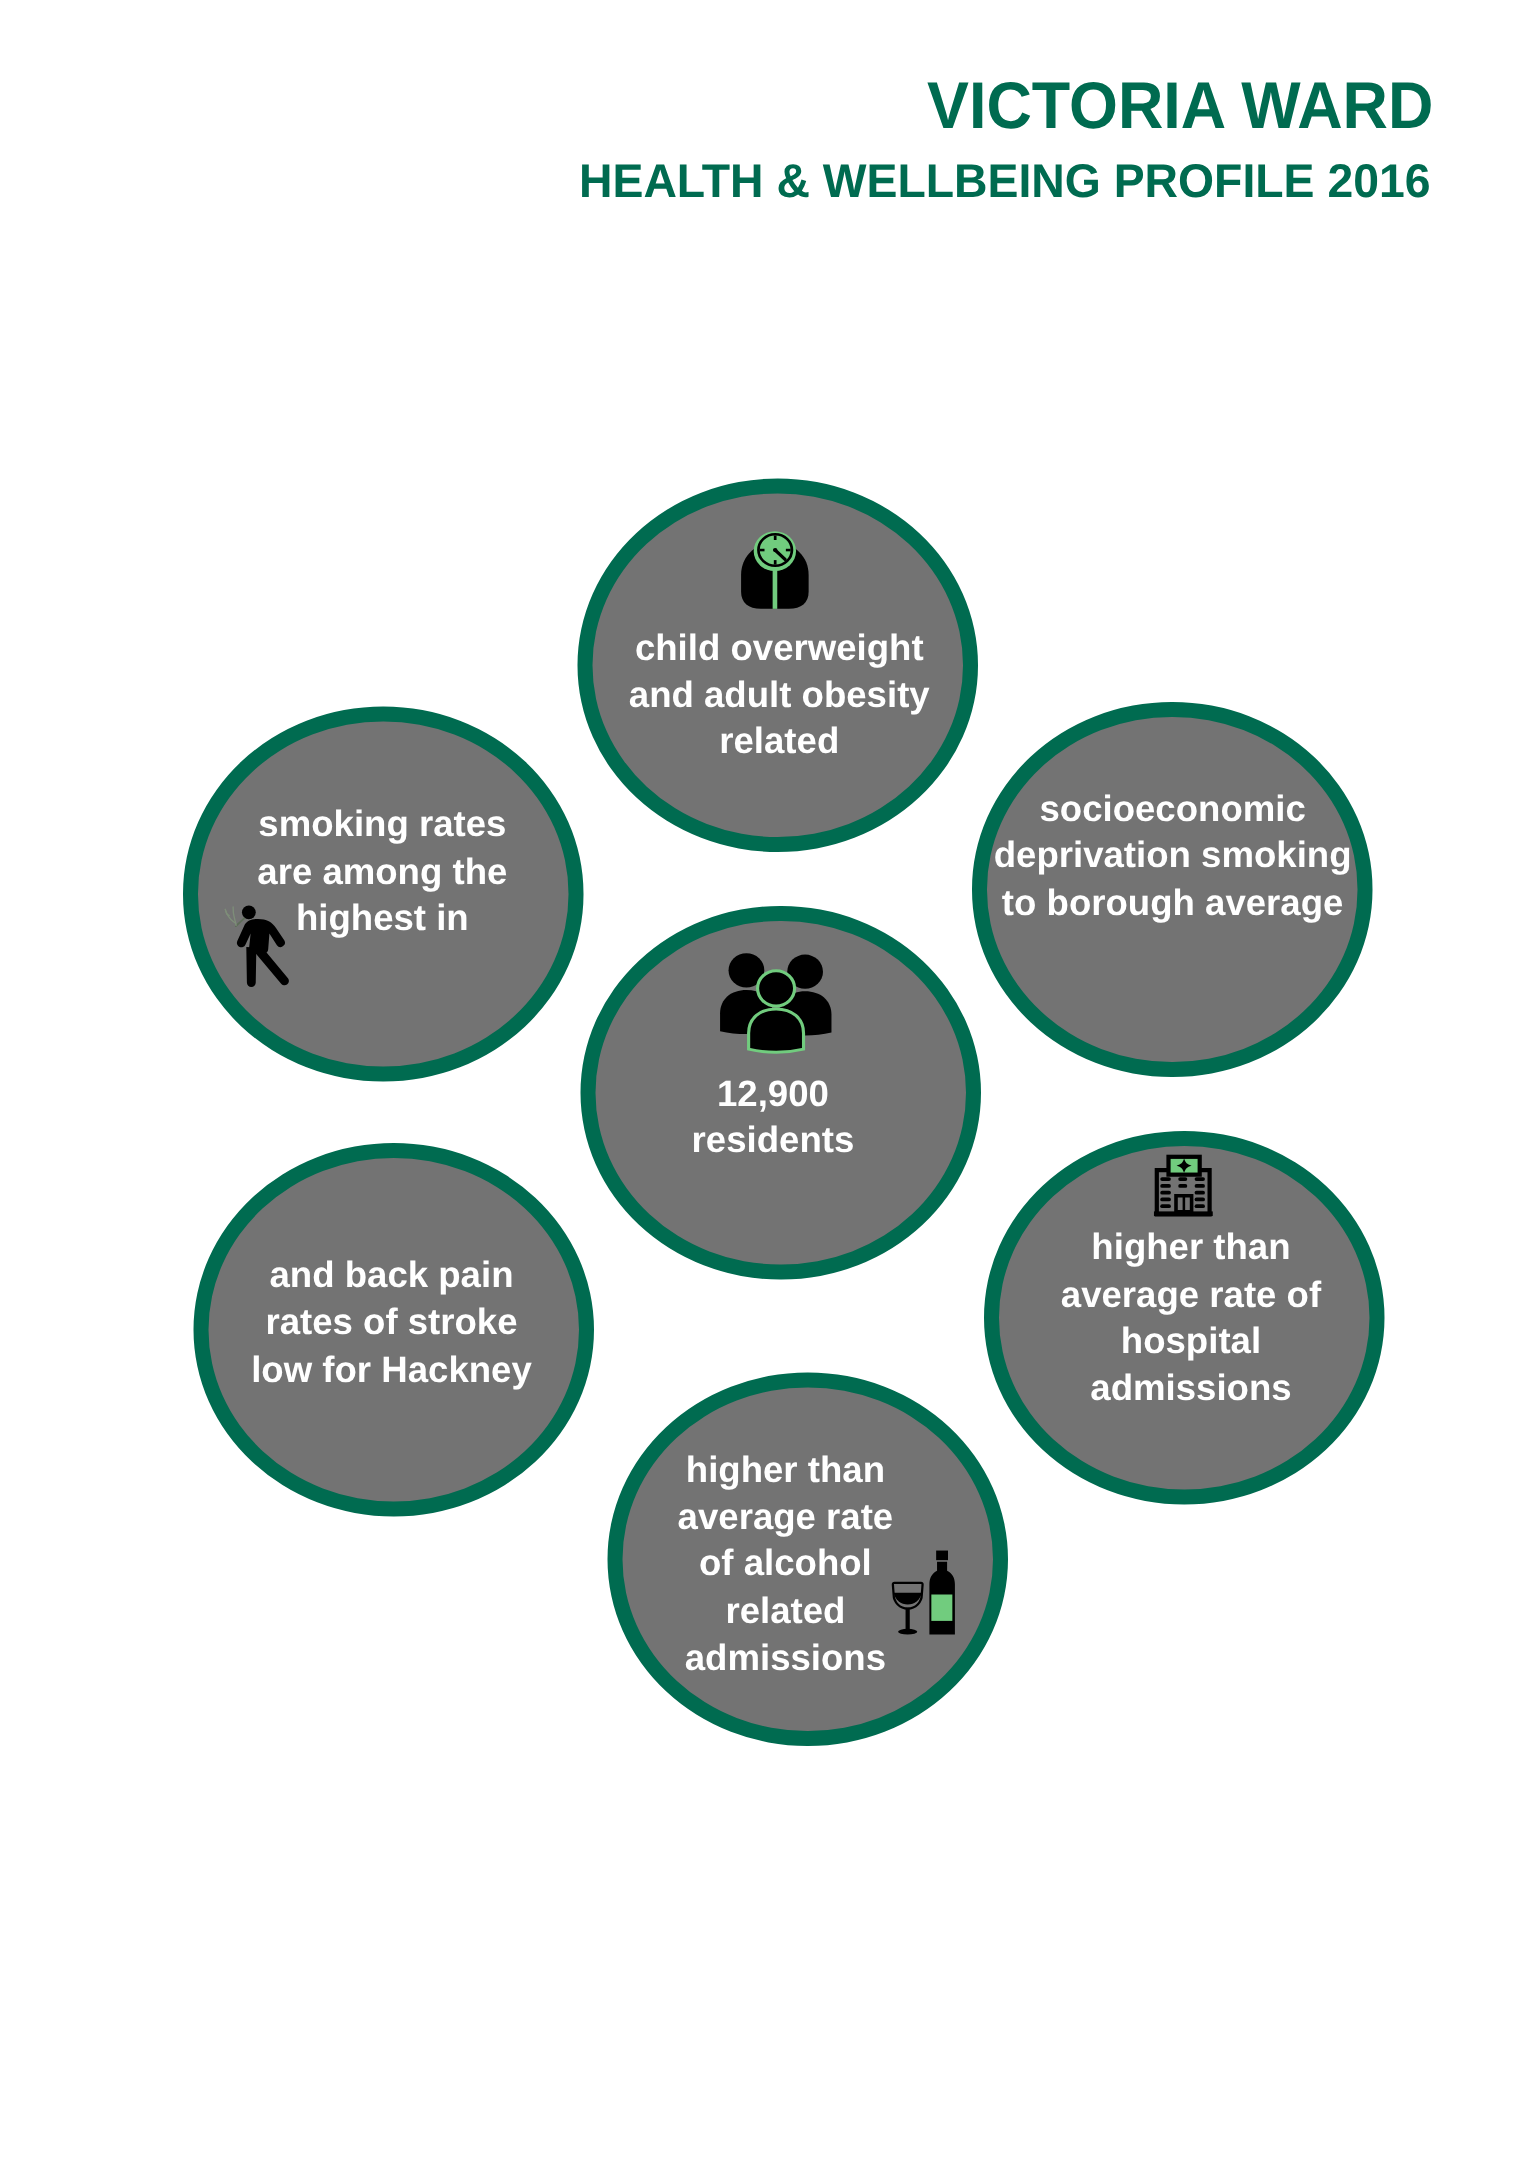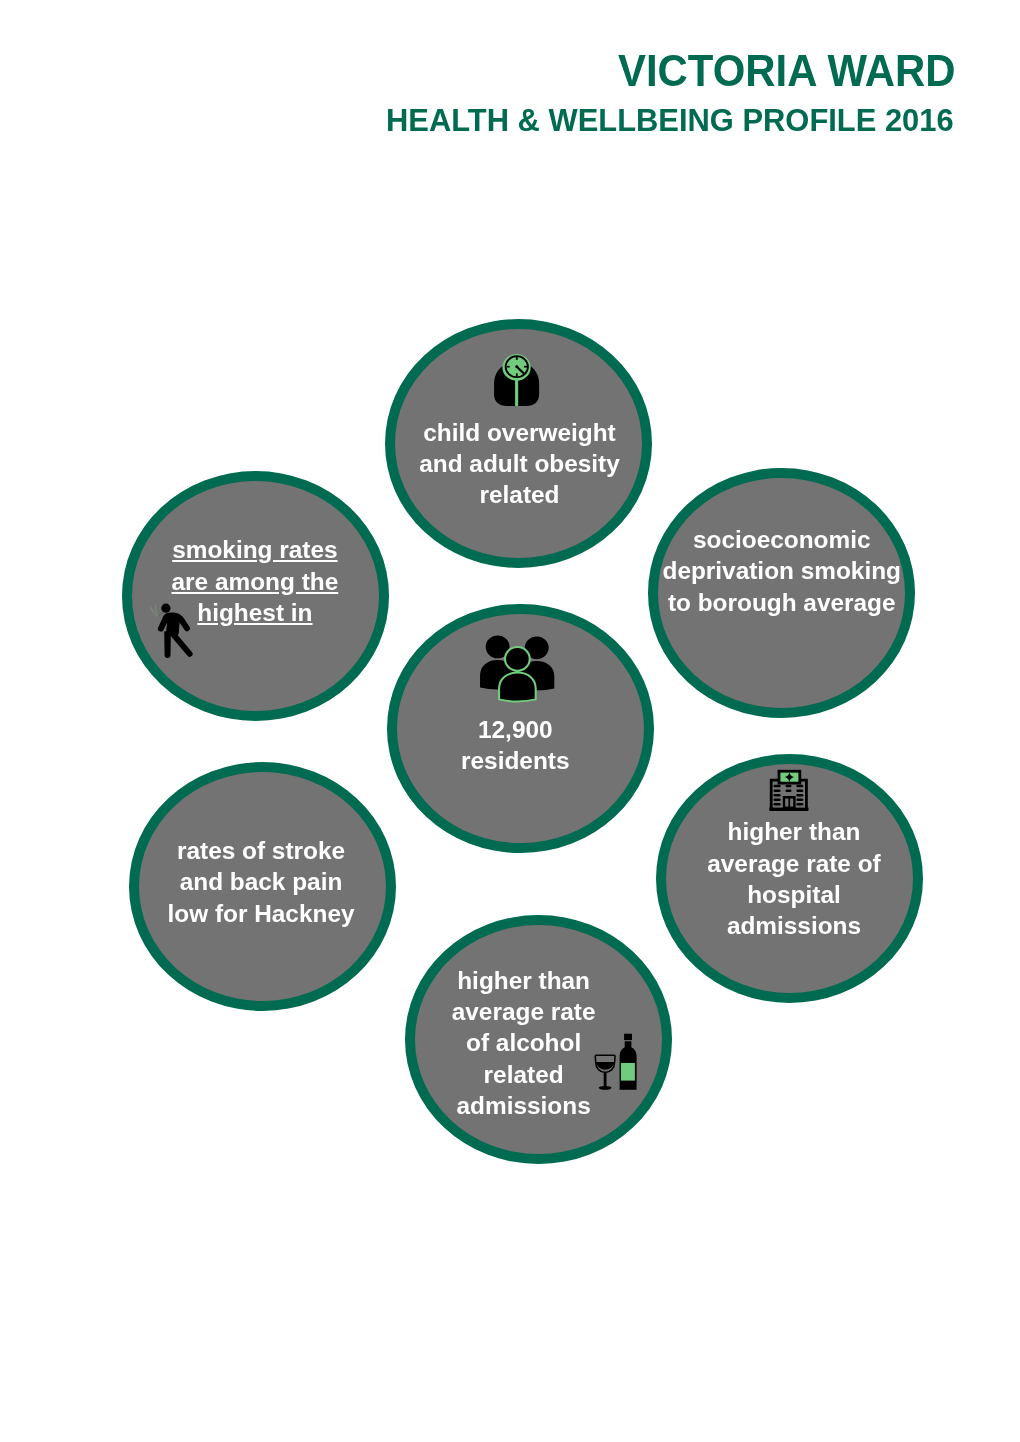--- a/index.html
+++ b/index.html
@@ -57,7 +57,7 @@
     <path d="M6.8 8.2 C5.4 8.1 4.8 7.2 4.6 5.4"></path>
   </g>
 </svg>
-    <div class="btext" style="top:52.9px;left:-0.4px;text-decoration:underline;">
+    <div class="btext" style="top:52.9px;left:-0.4px;">
       <div>smoking rates</div>
       <div>are among the</div>
       <div>highest in</div>

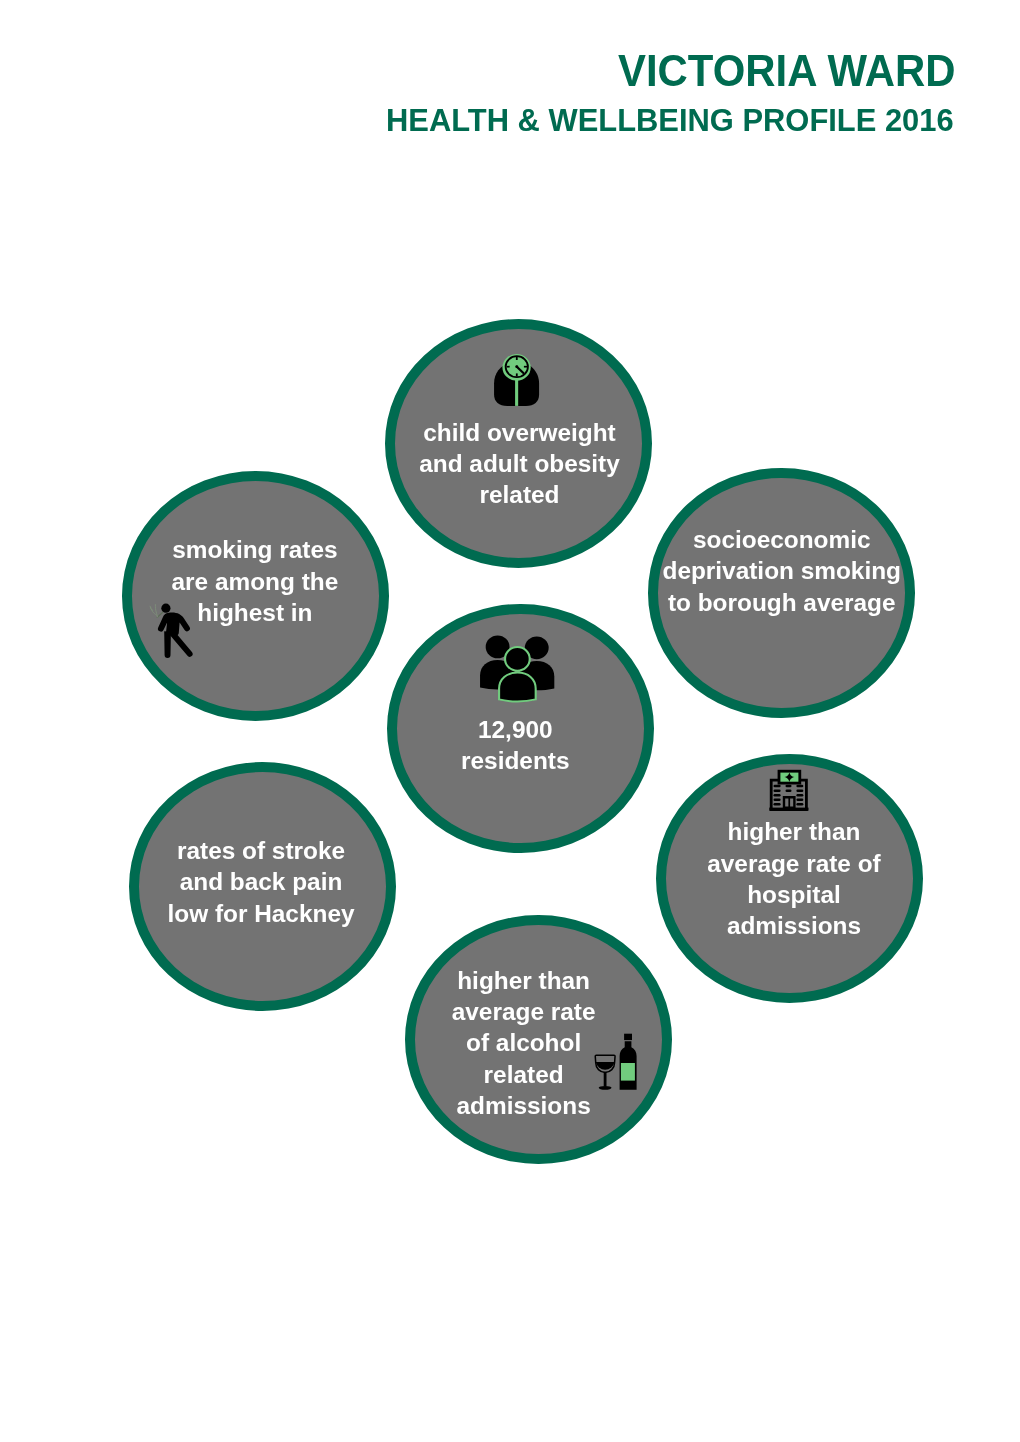--- a/index.html
+++ b/index.html
@@ -90,8 +90,8 @@
   </div>
   <div class="bubble" style="left:129px;top:761.8px;width:267px;height:249px;">
     <div class="btext" style="top:63px;left:-1.5px;">
+      <div>and back pain</div>
       <div>rates of stroke</div>
-      <div>and back pain</div>
       <div>low for Hackney</div>
     </div>
   </div>

